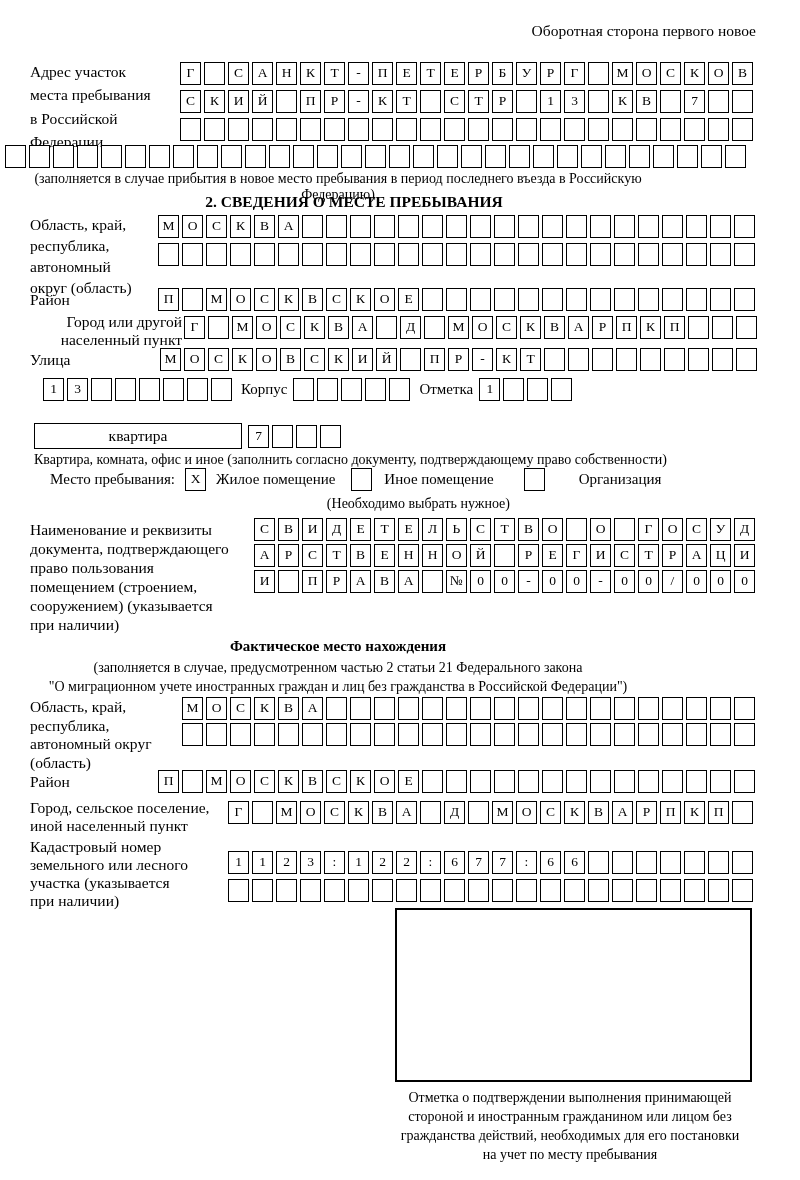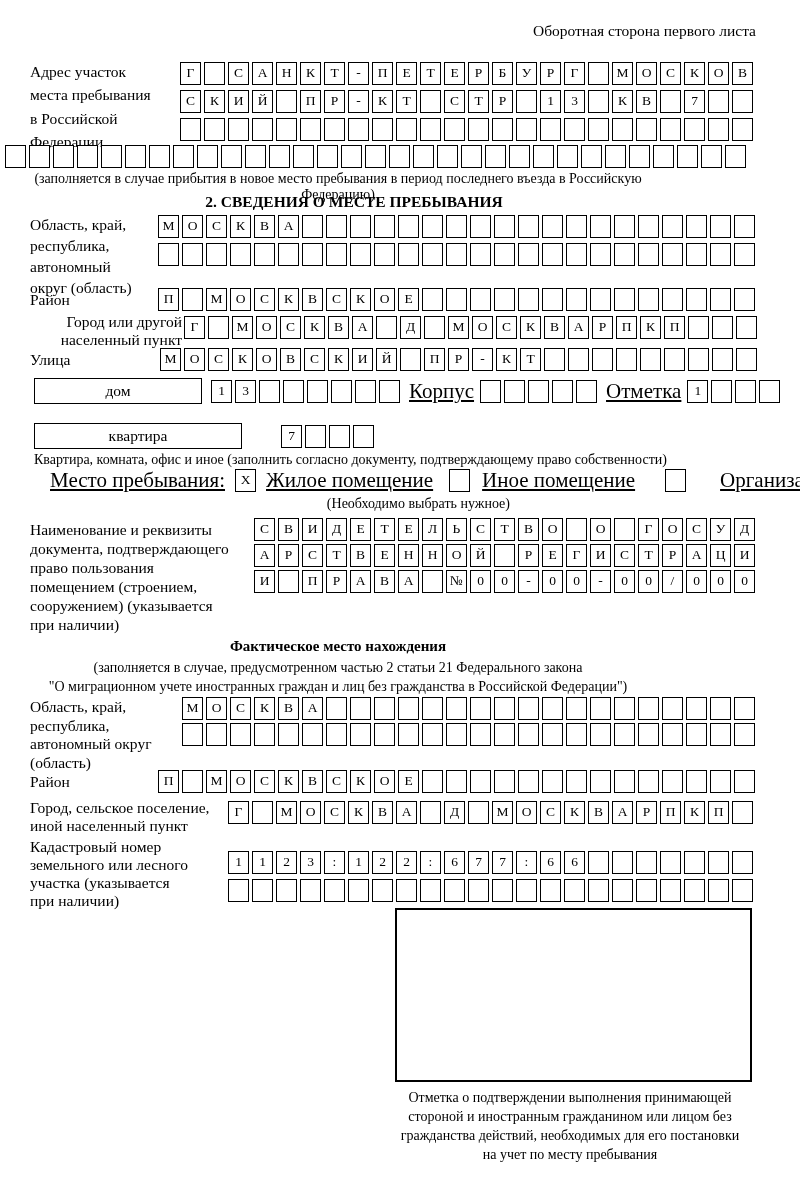--- a/index.html
+++ b/index.html
@@ -26,7 +26,7 @@
 
 <div class="abs" style="left:0;top:0;width:800px;height:1180px;">
 
-  <div class="lbl" style="top:22px;right:44px;text-align:right;">Оборотная сторона первого листа</div>
+  <div class="lbl" style="top:22px;right:44px;text-align:right;">Оборотная сторона первого новое</div>
 
   <div class="lbl" style="left:30px;top:60px;width:152px;line-height:23.3px;">Адрес участок
 места пребывания

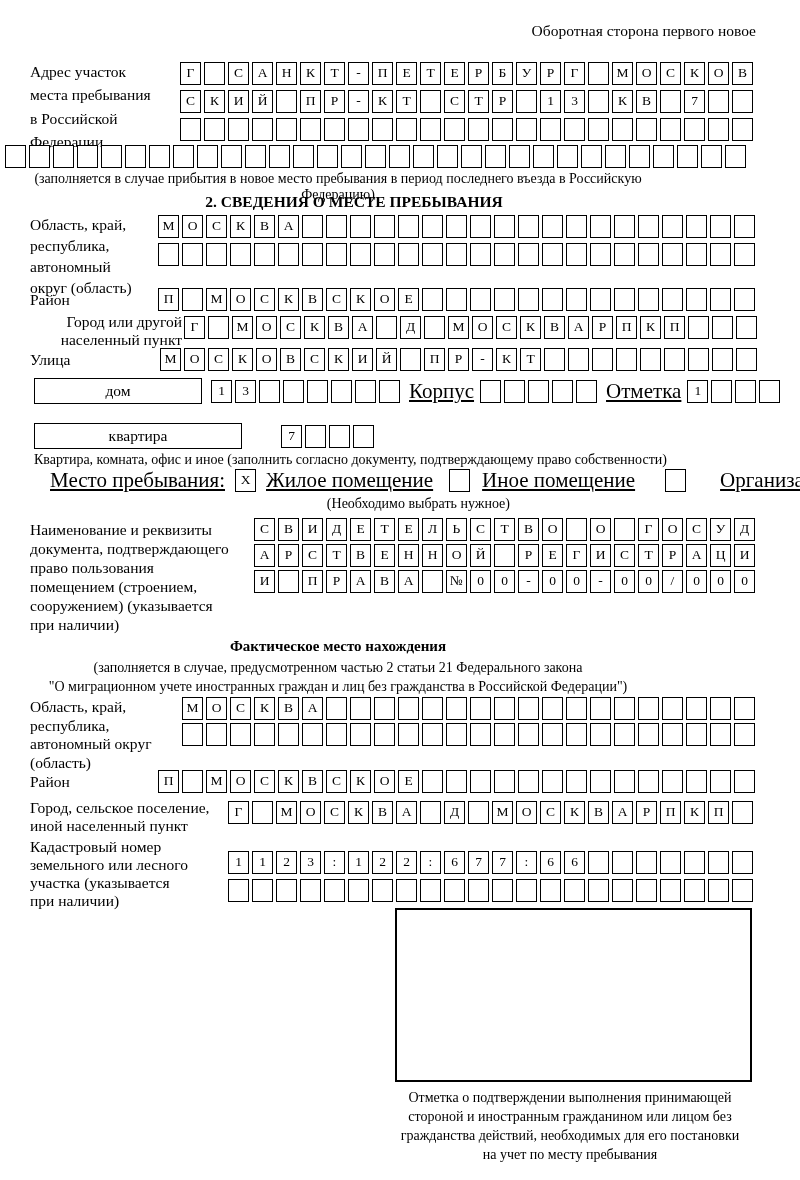--- a/index.html
+++ b/index.html
@@ -294,7 +294,6 @@
     </div>
 
   <div class="hrow" style="left:34px;top:378px;">
-    <div class="widebox" style="width:168px;">дом</div>
     <div class="cells" style="margin-left:9px;">
         <span class="cell">1</span>
         <span class="cell">3</span>

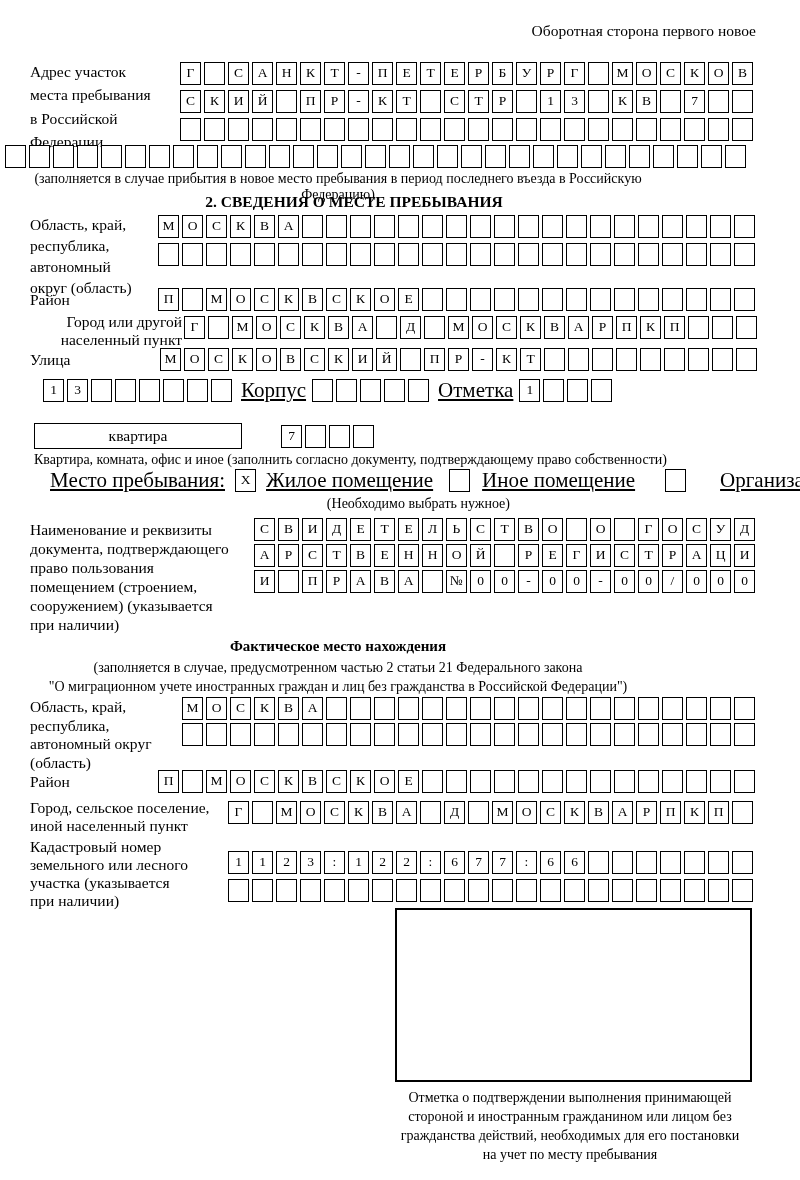--- a/index.html
+++ b/index.html
@@ -16,7 +16,7 @@
   .hrow .cells{position:static;}
   .widebox{box-sizing:border-box;height:26px;border:1.8px solid #000;display:flex;align-items:center;justify-content:center;
            font-size:15.5px;background:#fff;}
-  .inline-lbl{font-size:21px;margin:0 6px 0 6px;white-space:nowrap;text-decoration:underline;}
+  .inline-lbl{font-size:15px;margin:0 6px 0 6px;white-space:nowrap;}
   .opt{display:flex;align-items:center;}
   .opt .cell{margin-right:0;}
   .stamp{position:absolute;border:2px solid #000;background:#fff;box-sizing:border-box;}

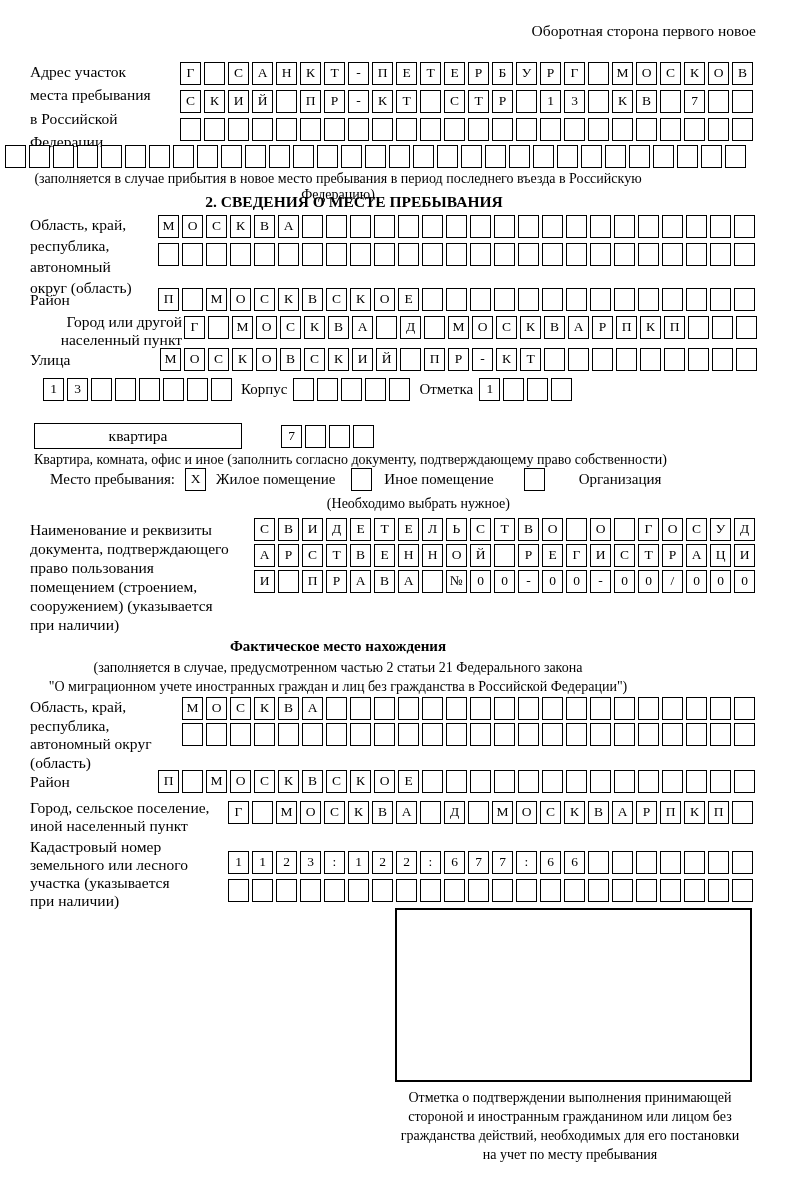--- a/index.html
+++ b/index.html
@@ -321,7 +321,7 @@
       </div>
   </div>
 
-  <div class="hrow" style="left:34px;top:423px;gap:33px;">
+  <div class="hrow" style="left:34px;top:423px;">
     <div class="widebox" style="width:208px;">квартира</div>
     <div class="cells" style="margin-left:6px;">
         <span class="cell">7</span>

